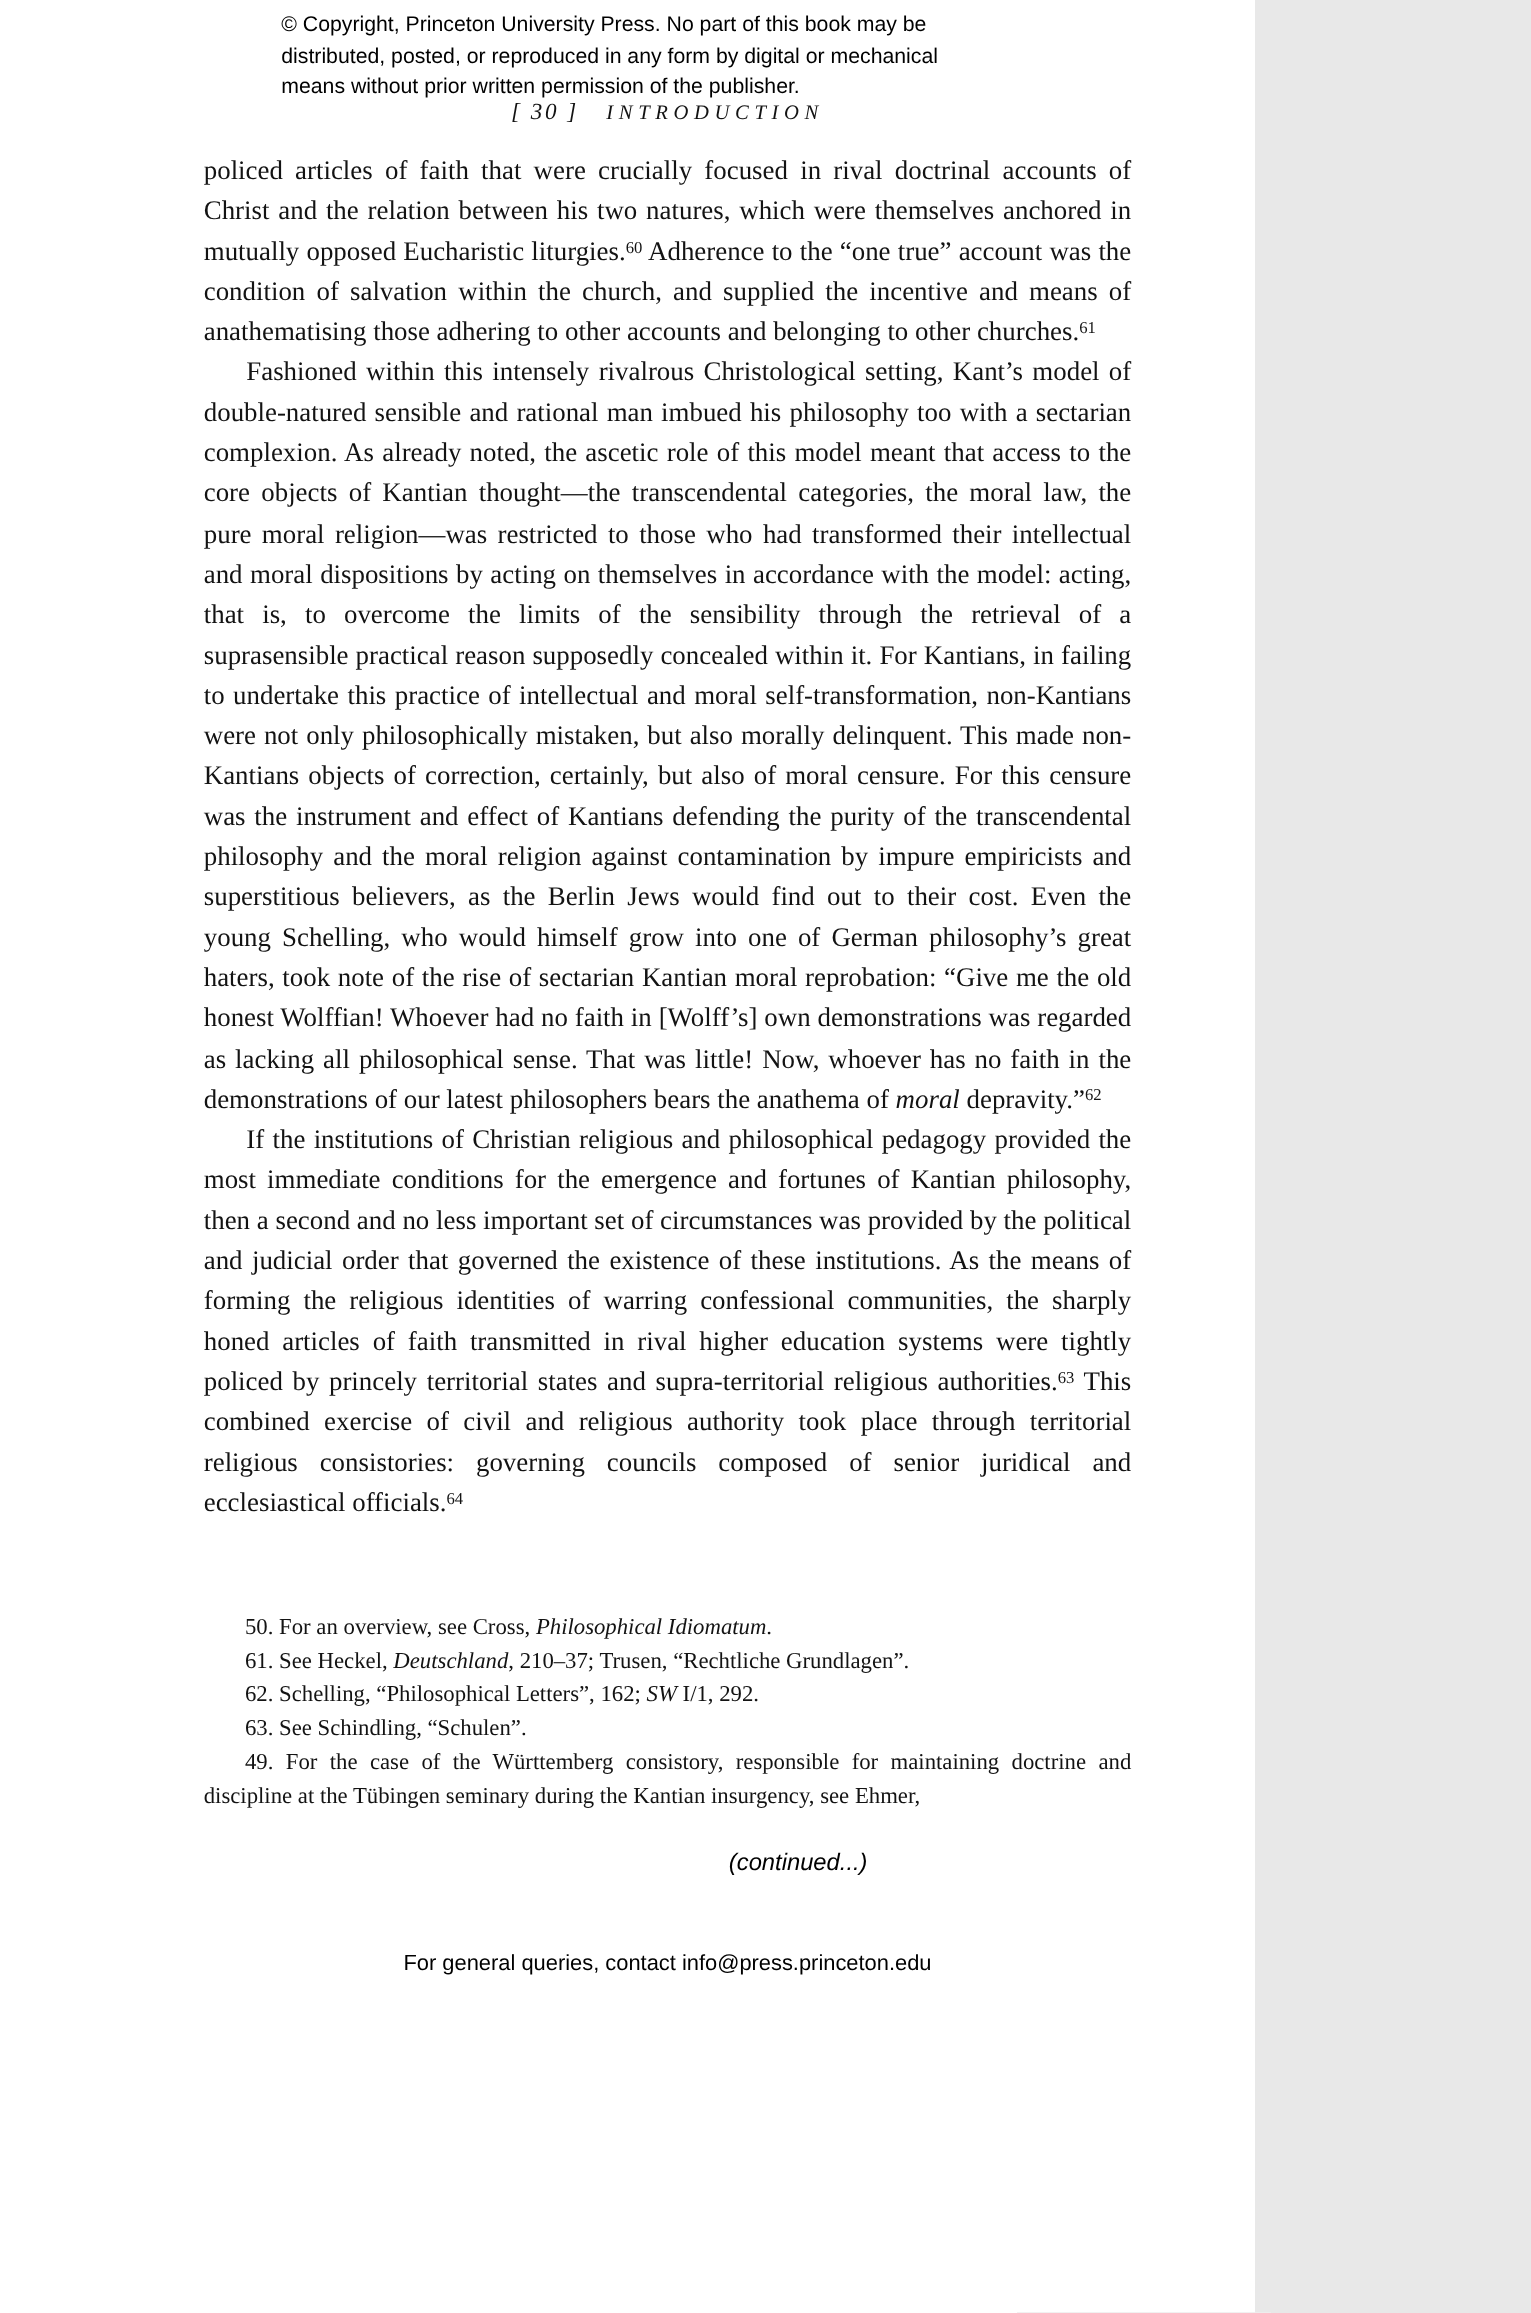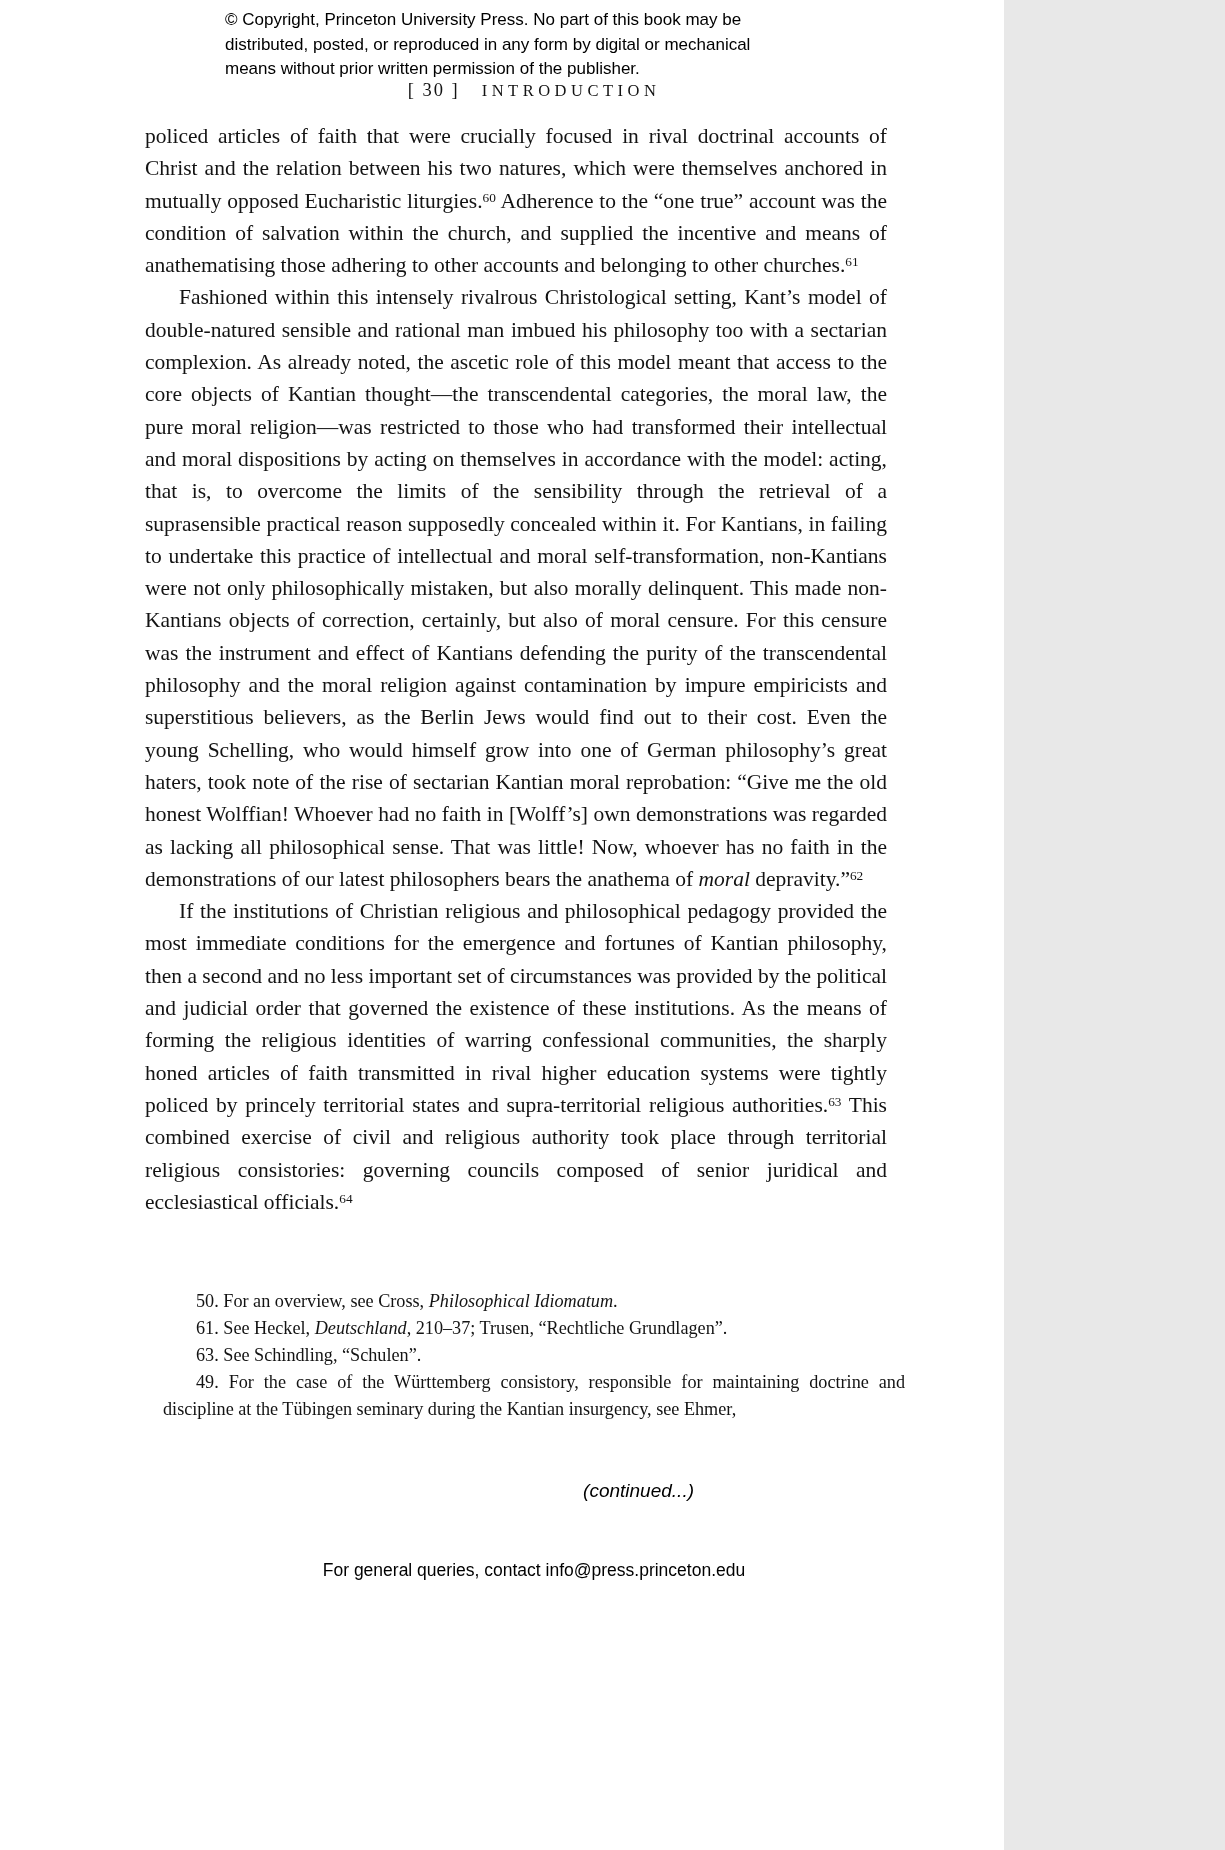--- a/index.html
+++ b/index.html
@@ -33,6 +33,7 @@
     text-align: center;
     font-family: "Liberation Serif", serif;
     white-space: nowrap;
+    font-style: italic;
   }
   .page-number {
     font-size: 18.5px;

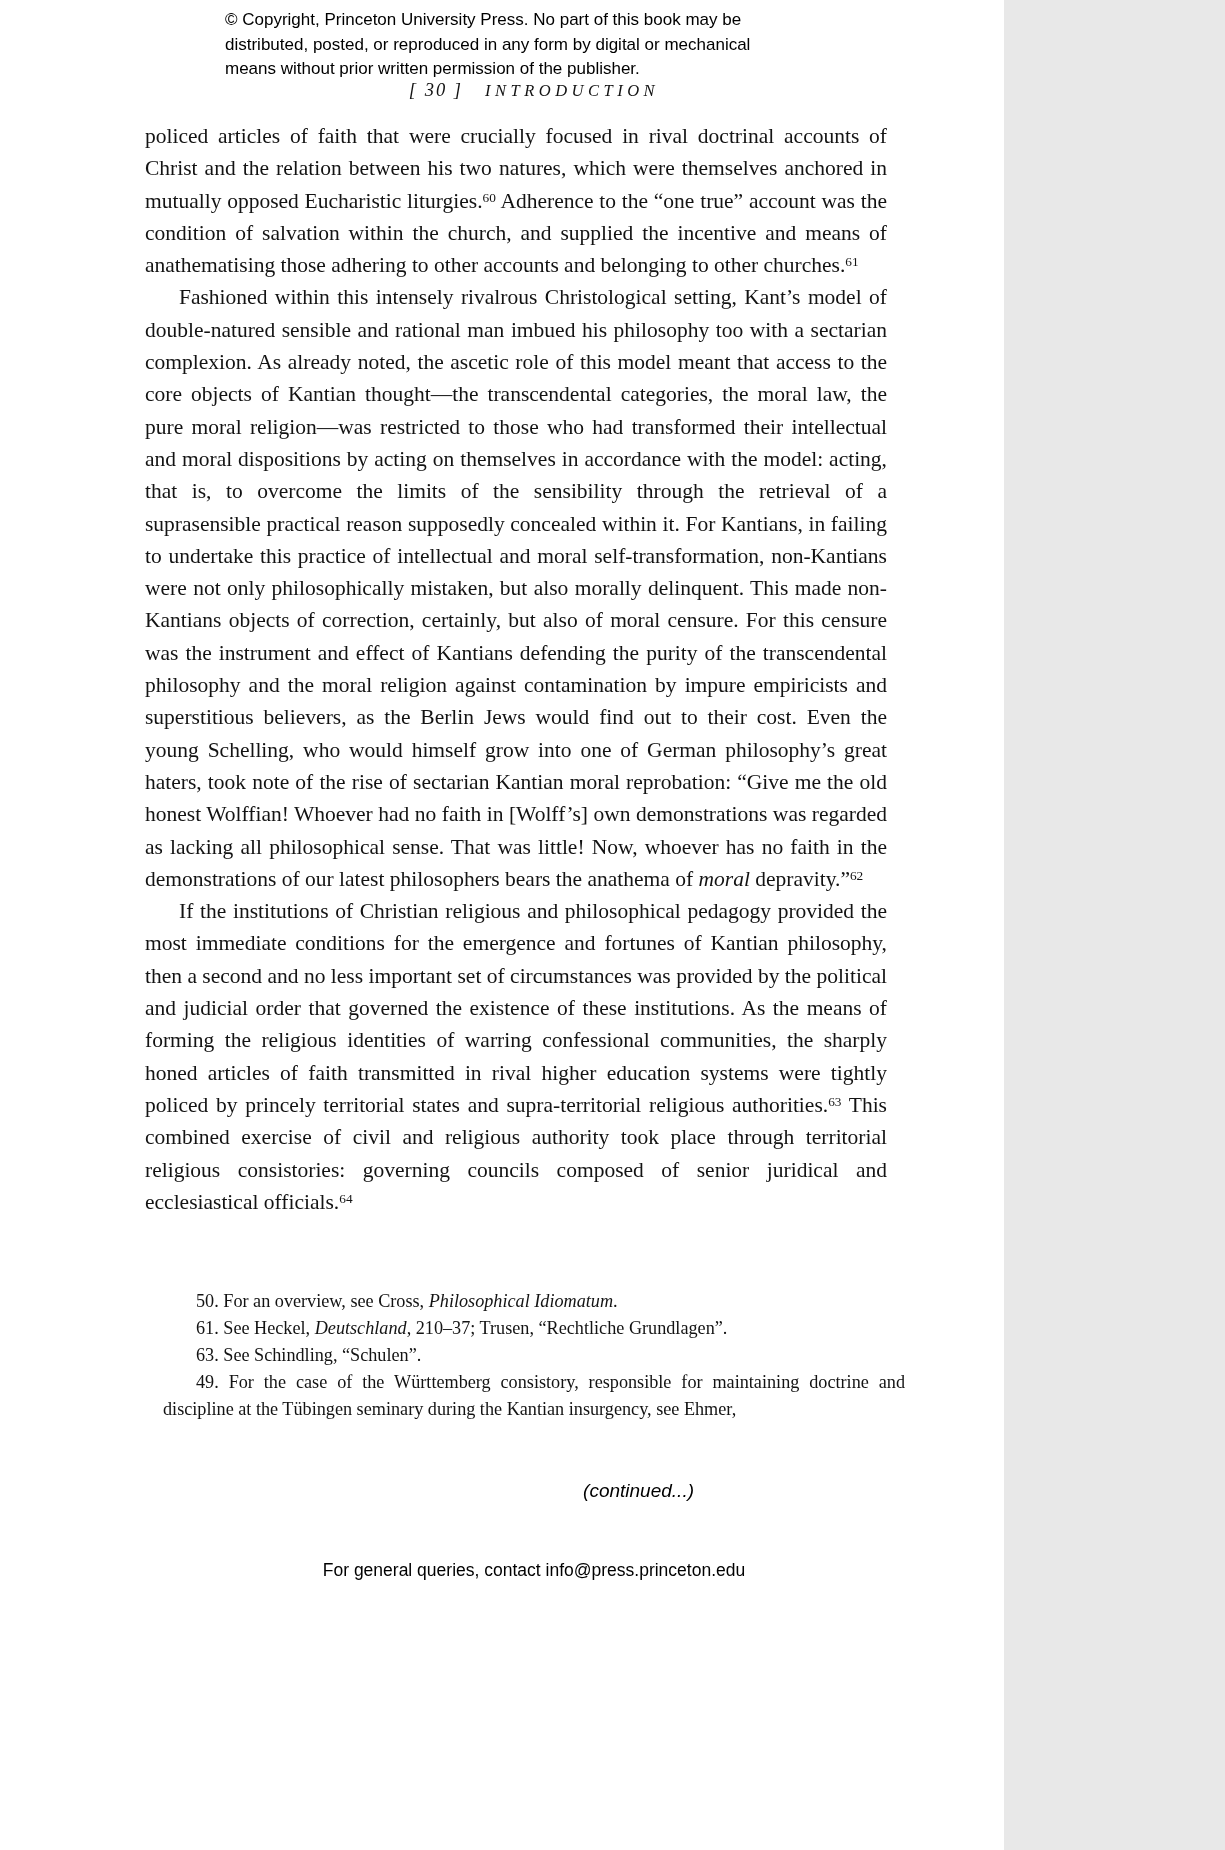--- a/index.html
+++ b/index.html
@@ -48,7 +48,7 @@
   
   .body-text {
     position: absolute;
-    left: 145px;
+    left: 163px;
     top: 120px;
     width: 742px;
     font-family: "Liberation Serif", serif;

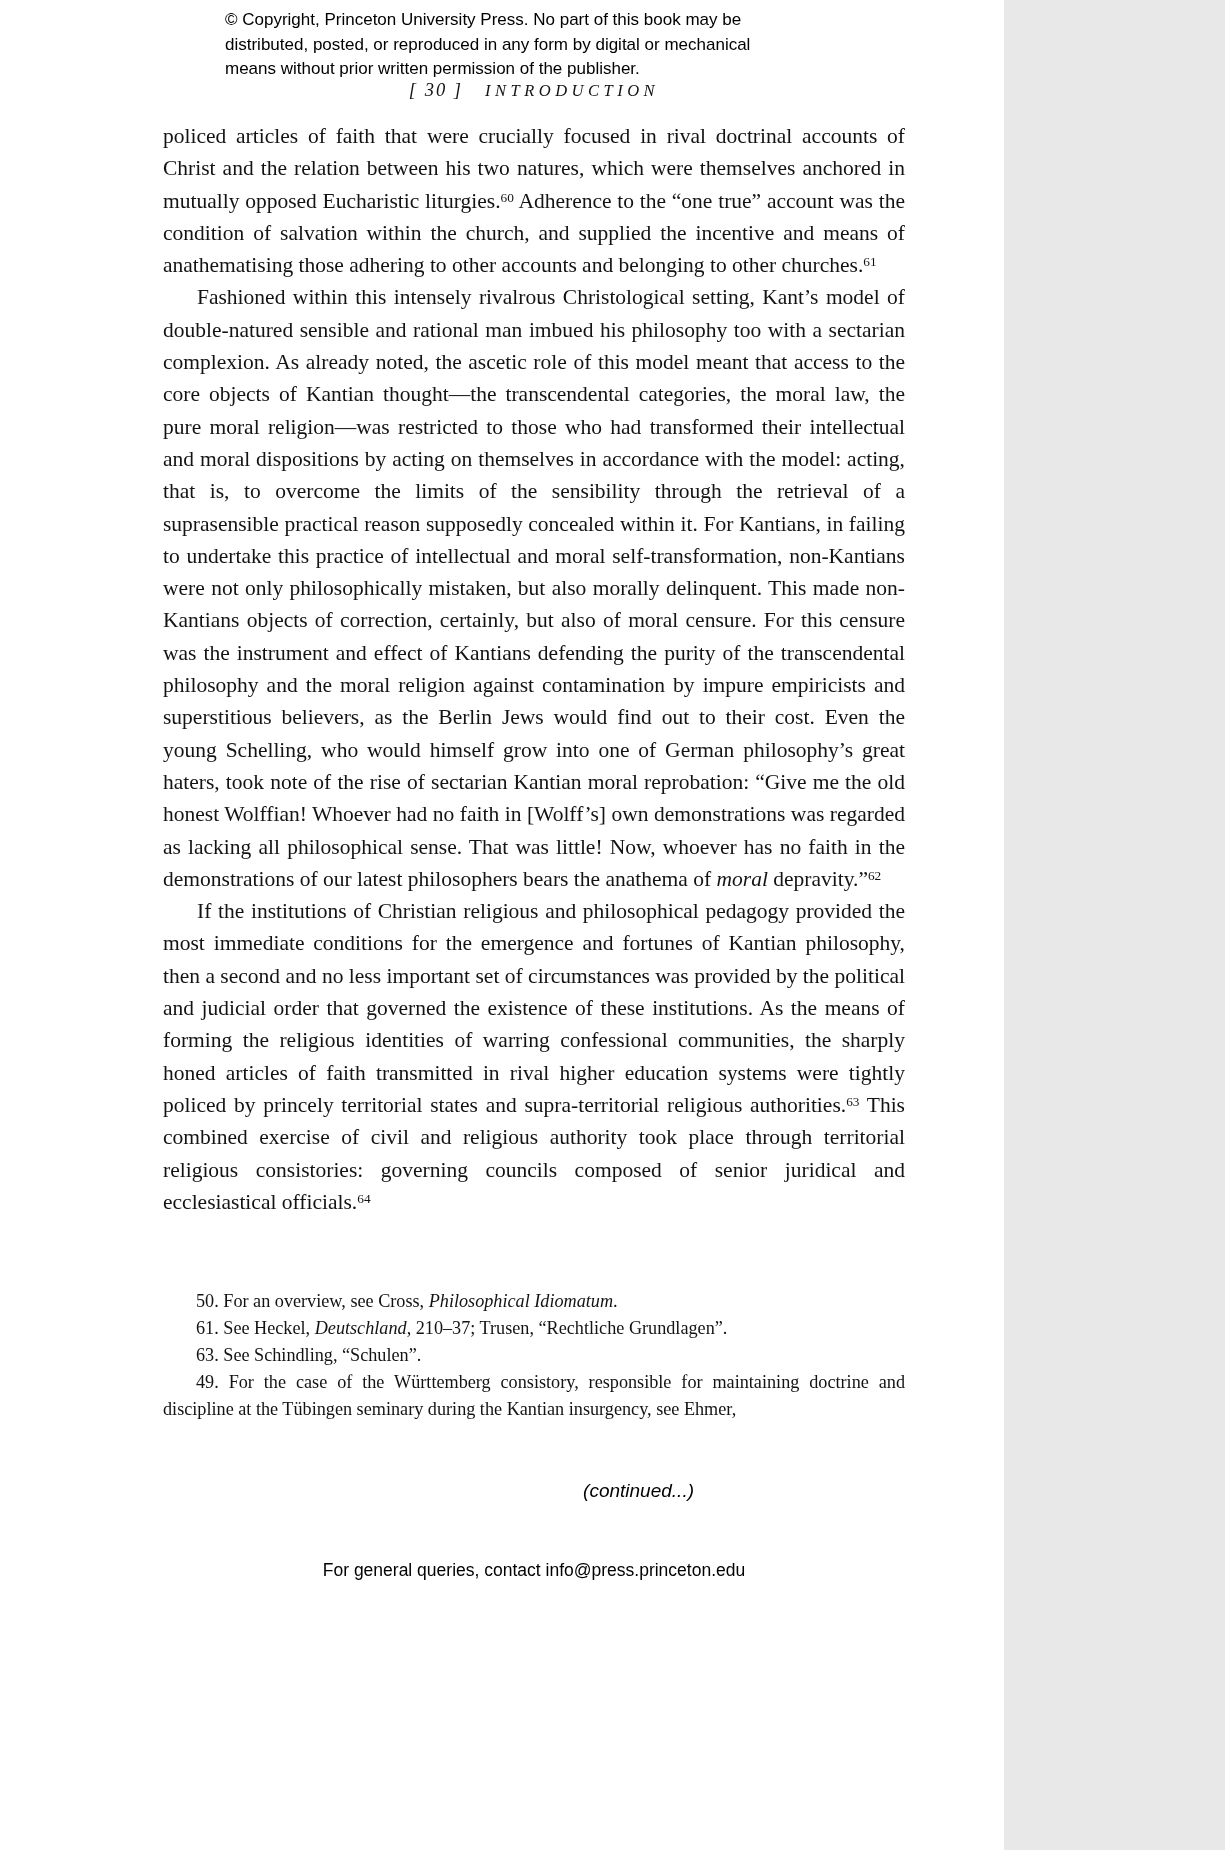--- a/index.html
+++ b/index.html
@@ -128,6 +128,7 @@
   <div class="footnotes">
     <p><span>50. For an overview, see Cross, </span><i>Philosophical Idiomatum</i><span>.</span></p>
     <p><span>61. See Heckel, </span><i>Deutschland</i><span>, 210–37; Trusen, “Rechtliche Grundlagen”.</span></p>
+    <p><span>62. Schelling, “Philosophical Letters”, 162; </span><i>SW</i><span> I/1, 292.</span></p>
     <p><span>63. See Schindling, “Schulen”.</span></p>
     <p><span>49. For the case of the Württemberg consistory, responsible for maintaining doctrine and discipline at the Tübingen seminary during the Kantian insurgency, see Ehmer,</span></p>
   </div>

